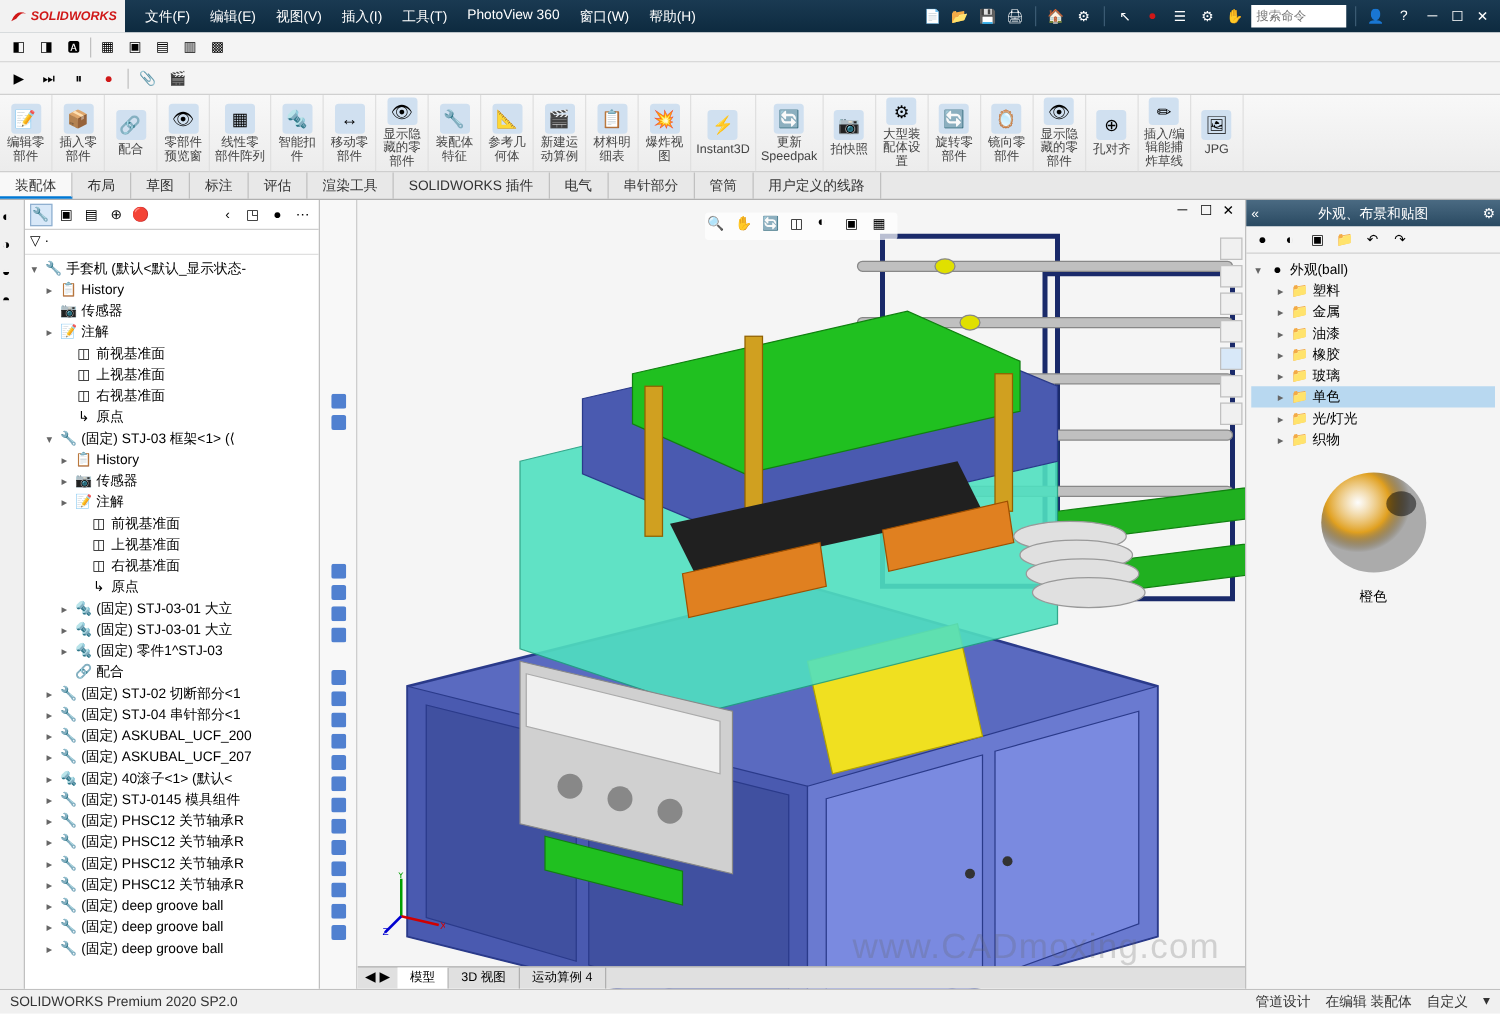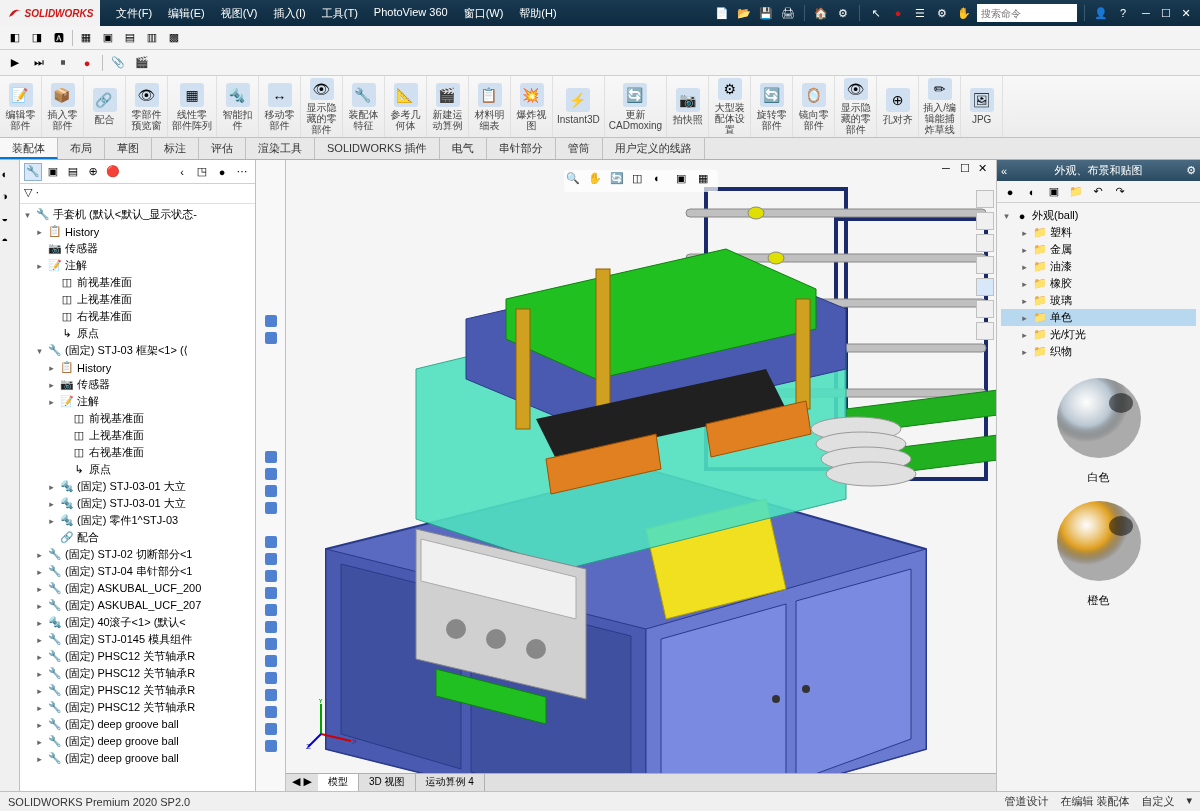--- a/index.html
+++ b/index.html
@@ -14,7 +14,7 @@
 .title-tools { display: flex; margin-left: auto; gap: 4px; align-items: center; padding-right: 4px; }
 .title-ico { width: 18px; height: 18px; display: flex; align-items: center; justify-content: center; cursor: pointer; }
 .title-sep { width: 1px; height: 16px; background: #3a5a72; margin: 0 3px; }
-.search-box { width: 100px; height: 18px; background: #fff; border: none; padding: 0 4px; font-size: 10px; }
+.search-box { width: 76px; height: 18px; background: #fff; border: none; padding: 0 4px; font-size: 10px; }
 .win-controls { display: flex; gap: 0; }
 .win-btn { width: 20px; height: 18px; display: flex; align-items: center; justify-content: center; color: #fff; cursor: pointer; }
 

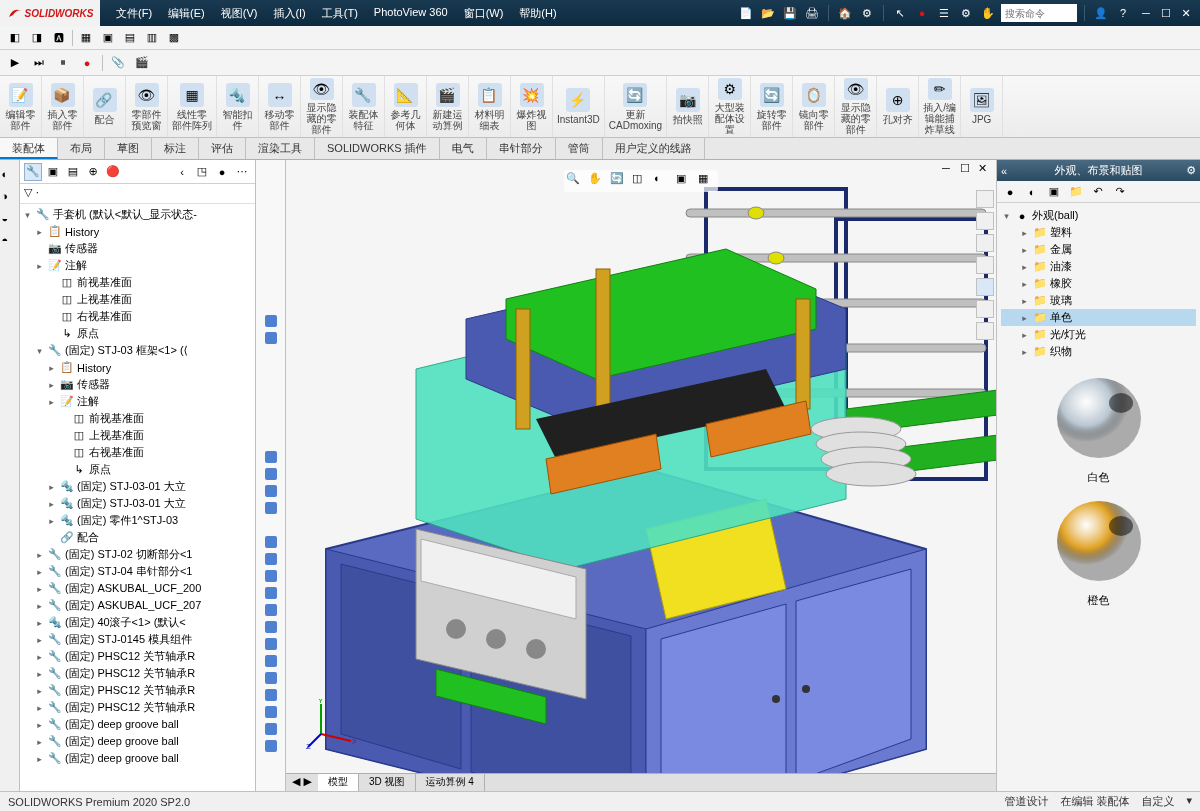--- a/index.html
+++ b/index.html
@@ -241,7 +241,7 @@
     <div class="ribbon-btn">
       <div class="ribbon-ico" style="display:flex;align-items:center;justify-content:center;font-size:14px">🔄</div>
       <div class="ribbon-lbl">更新
-CADmoxing</div>
+Speedpak</div>
     </div>
     <div class="ribbon-btn">
       <div class="ribbon-ico" style="display:flex;align-items:center;justify-content:center;font-size:14px">📷</div>

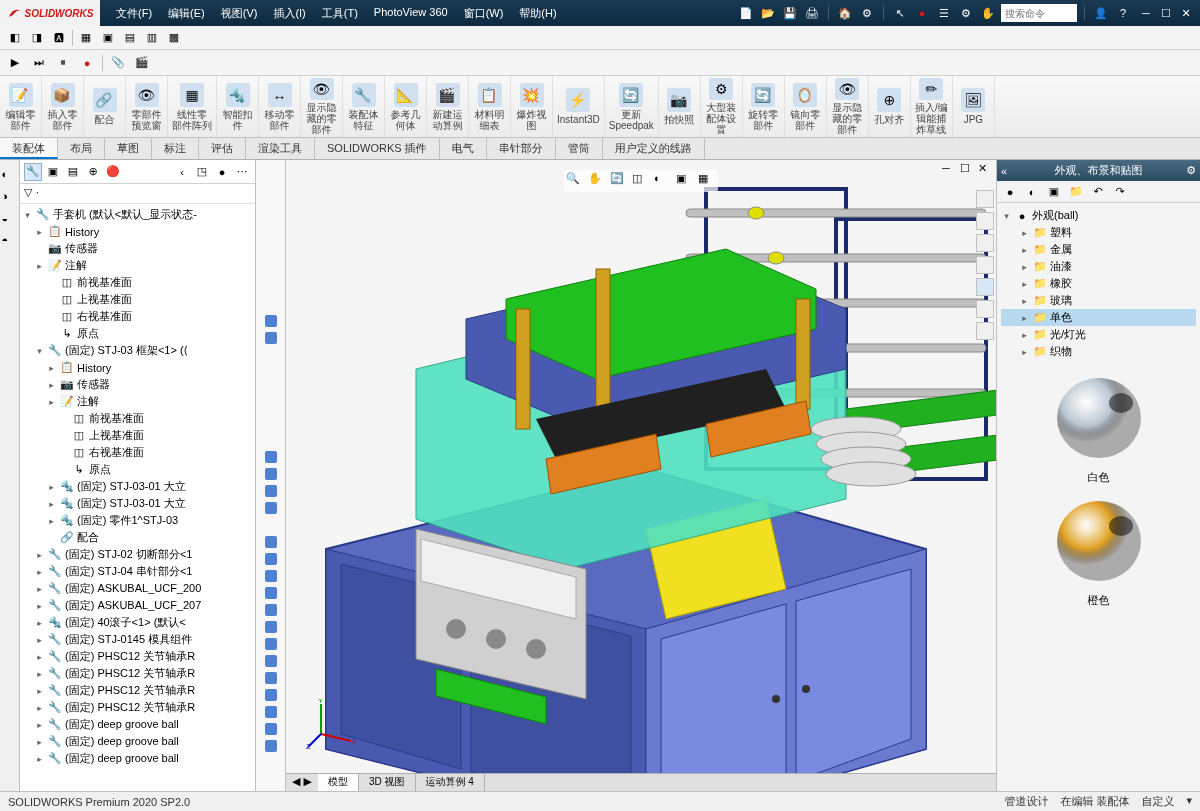--- a/index.html
+++ b/index.html
@@ -788,22 +788,6 @@
           <div class="swatch-ball">
             <svg width="100" height="90" viewBox="0 0 100 90">
               <defs>
-                <radialGradient id="g白色" cx="35%" cy="30%">
-                  <stop offset="0%" stop-color="#fff" stop-opacity="0.8"></stop>
-                  <stop offset="60%" stop-color="#b8c5d0"></stop>
-                  <stop offset="100%" stop-color="#000" stop-opacity="0.3"></stop>
-                </radialGradient>
-              </defs>
-              <ellipse cx="50" cy="45" rx="42" ry="40" fill="url(#g白色)"></ellipse>
-              <ellipse cx="72" cy="30" rx="12" ry="10" fill="#000" opacity="0.5"></ellipse>
-            </svg>
-          </div>
-          <div class="swatch-lbl">白色</div>
-        </div>
-        <div class="swatch">
-          <div class="swatch-ball">
-            <svg width="100" height="90" viewBox="0 0 100 90">
-              <defs>
                 <radialGradient id="g橙色" cx="35%" cy="30%">
                   <stop offset="0%" stop-color="#fff" stop-opacity="0.8"></stop>
                   <stop offset="60%" stop-color="#e0a020"></stop>

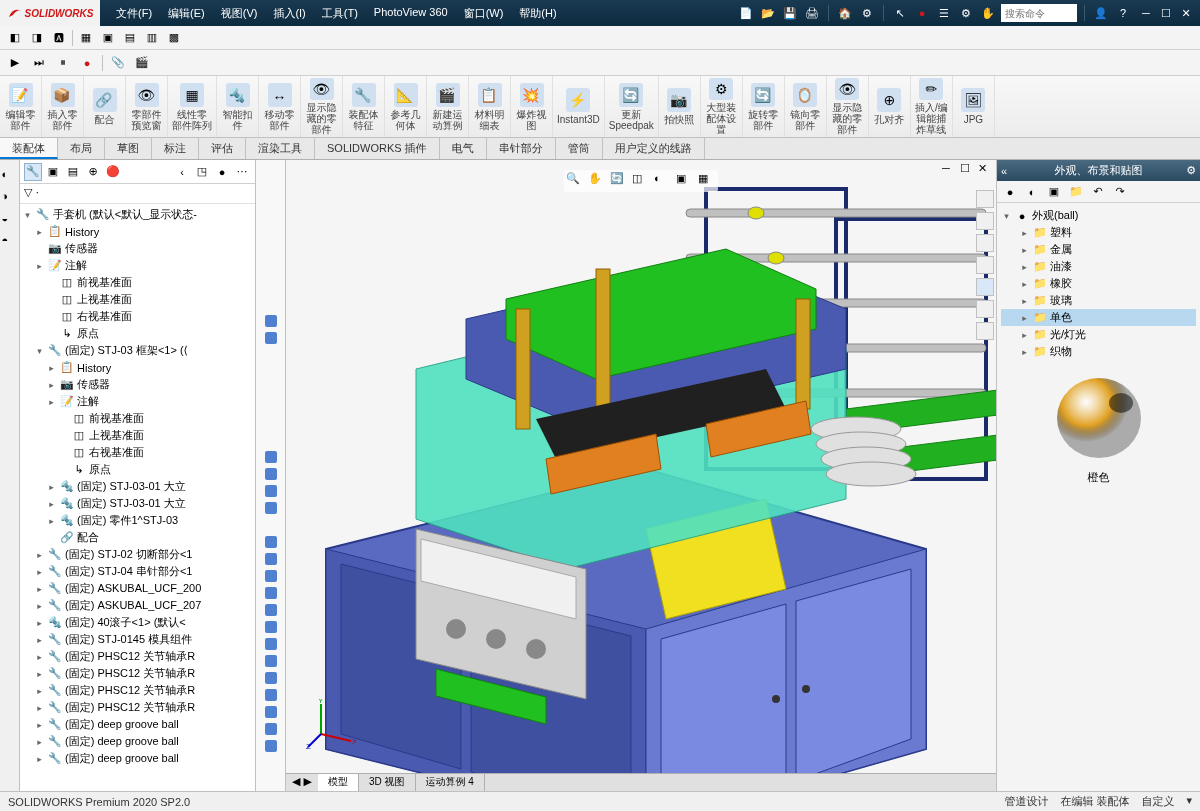--- a/index.html
+++ b/index.html
@@ -711,6 +711,7 @@
           <text x="0" y="50" font-size="8" fill="#0000d0">Z</text>
       </svg>
     </div>
+    <div class="watermark">www.CADmoxing.com</div>
 
     <div class="btm-tabs" id="btm-tabs">
       <span style="padding:1px 6px">◀ ▶</span>

